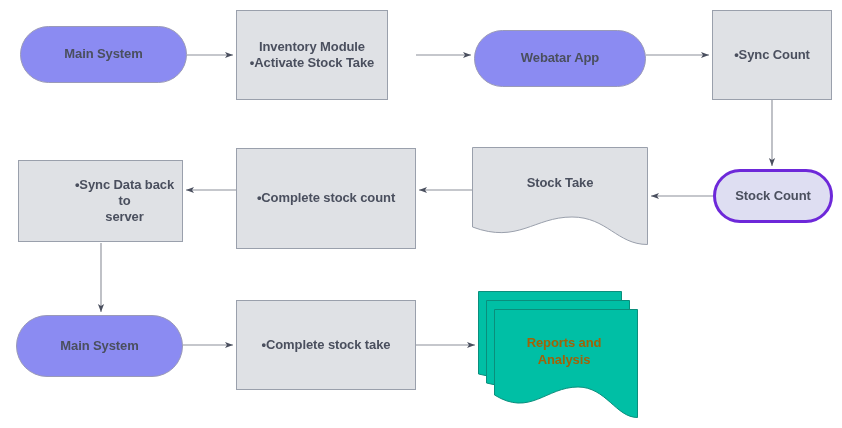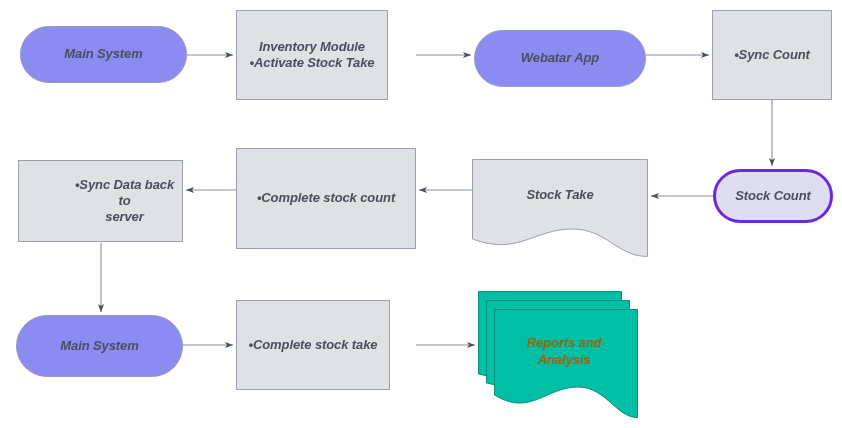--- a/index.html
+++ b/index.html
@@ -44,7 +44,6 @@
     display: block;
     white-space: pre-line;
     padding: 0 7px;
-    font-style: italic;
   }
 
   

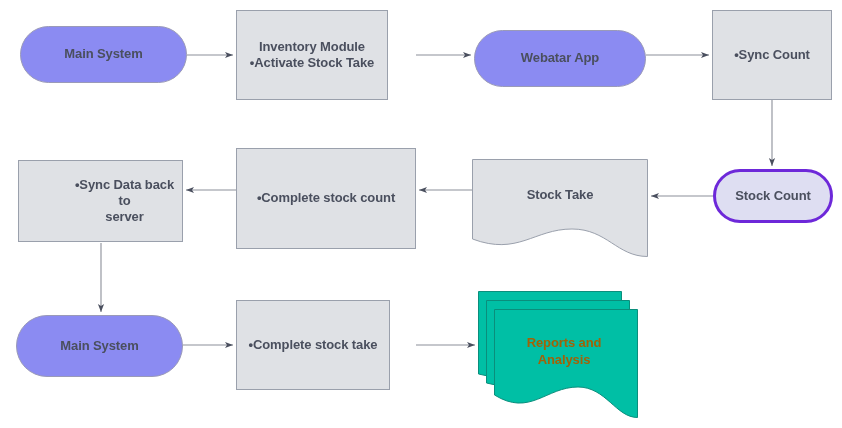--- a/index.html
+++ b/index.html
@@ -165,7 +165,7 @@
     <span class="node-label">•Complete stock count</span>
   </div>
 
-  <div class="node doc" style="left:472px; top:159px; width:176px; height:98px;">
+  <div class="node doc" style="left:472px; top:147px; width:176px; height:98px;">
     <svg class="doc-svg" viewBox="0 0 176 98" preserveAspectRatio="none" xmlns="http://www.w3.org/2000/svg">
       <path d="M0.5,0.5 L175.5,0.5 L175.5,97.5
                C145,97.5 135,70 100,70

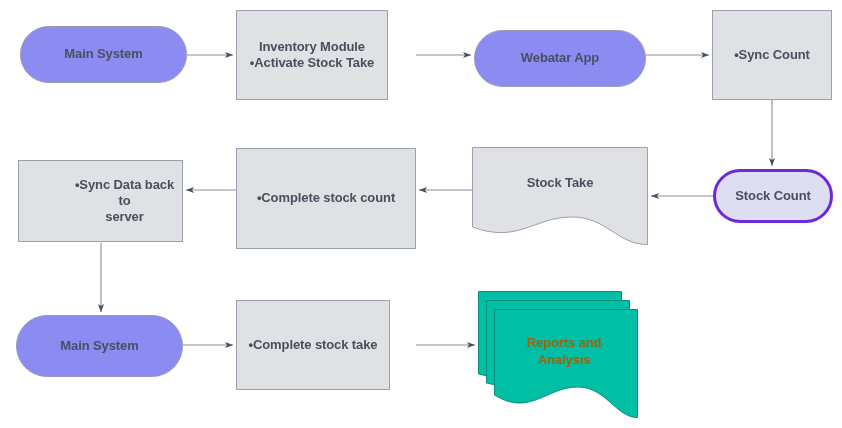--- a/index.html
+++ b/index.html
@@ -182,7 +182,7 @@
     <span class="node-label">Main System</span>
   </div>
 
-  <div class="node rect" style="left:236px; top:300px; width:154px; height:90px;">
+  <div class="node rect" style="left:236px; top:300px; width:180px; height:90px;">
     <span class="node-label">•Complete stock take</span>
   </div>
 

